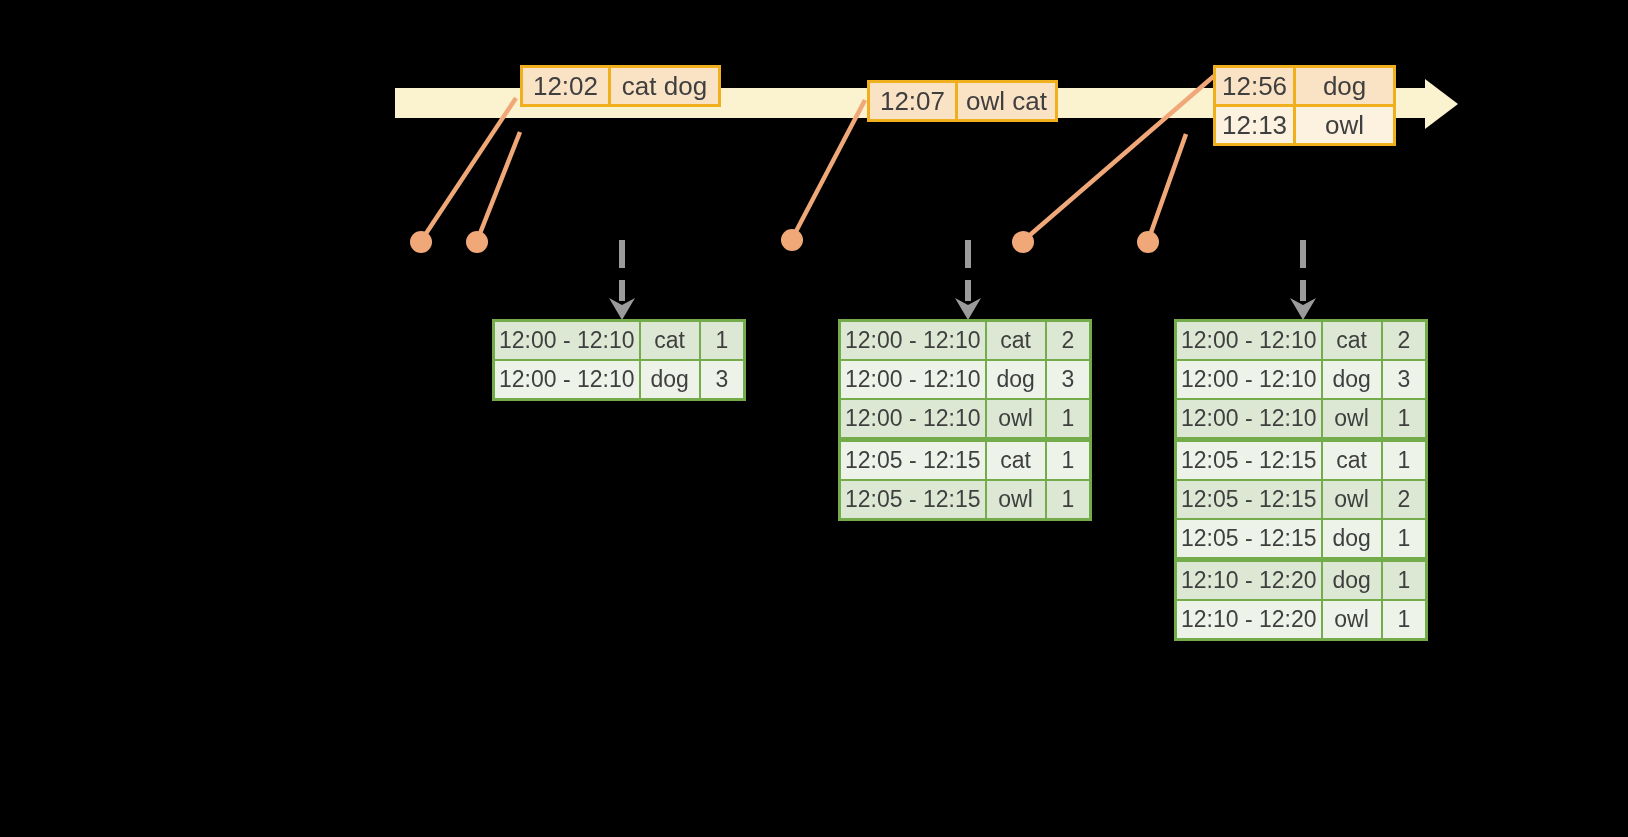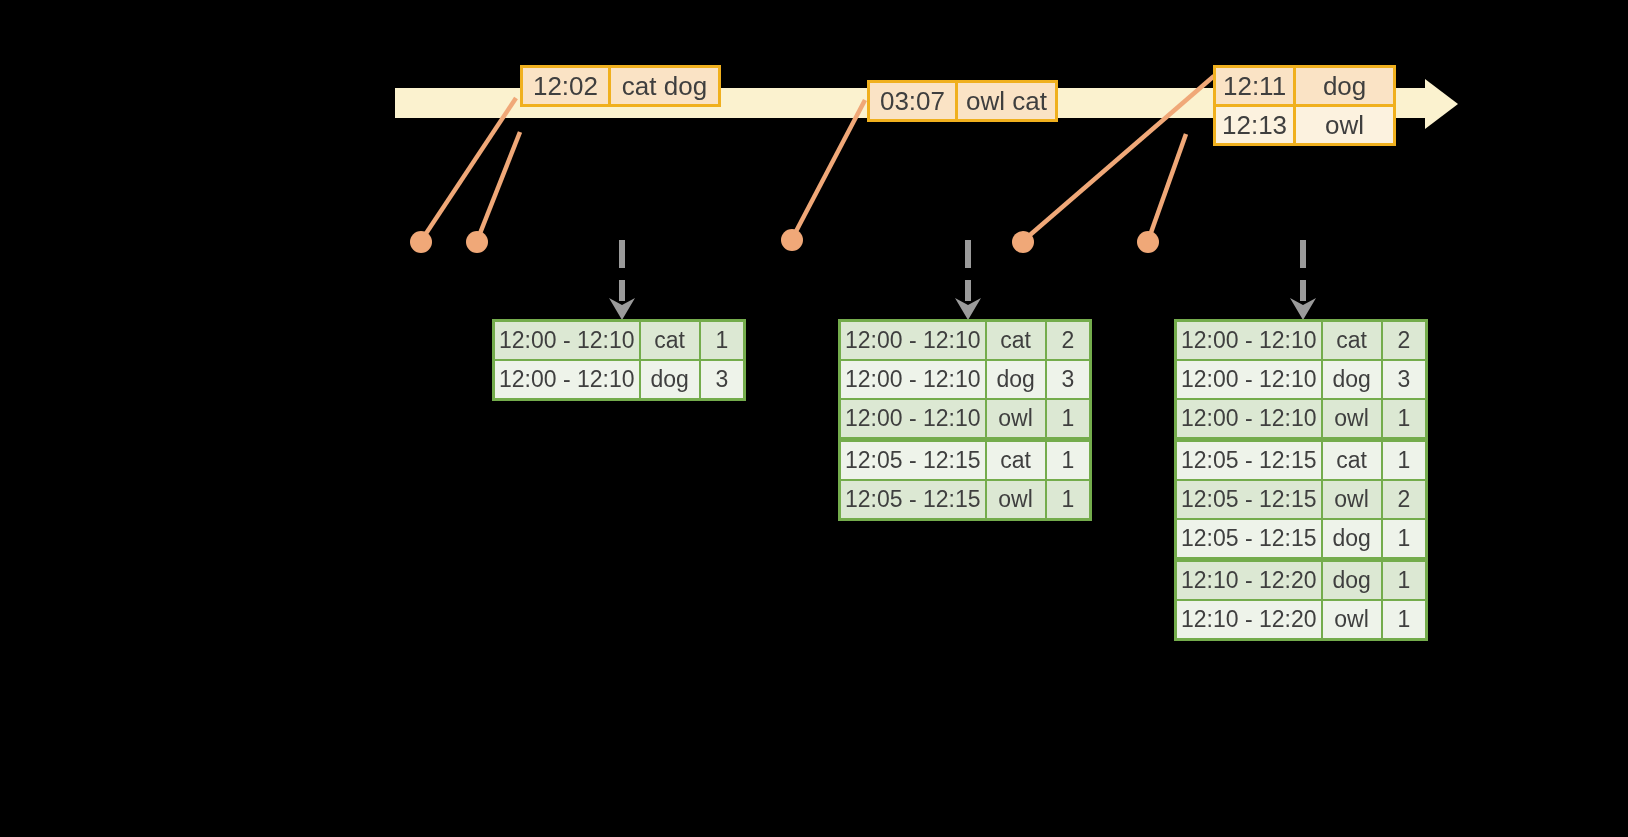--- a/index.html
+++ b/index.html
@@ -161,7 +161,7 @@
       </colgroup>
     <tbody>
         <tr>
-          <td>03:07</td>
+          <td>12:07</td>
           <td>owl cat</td>
         </tr>
       </tbody>

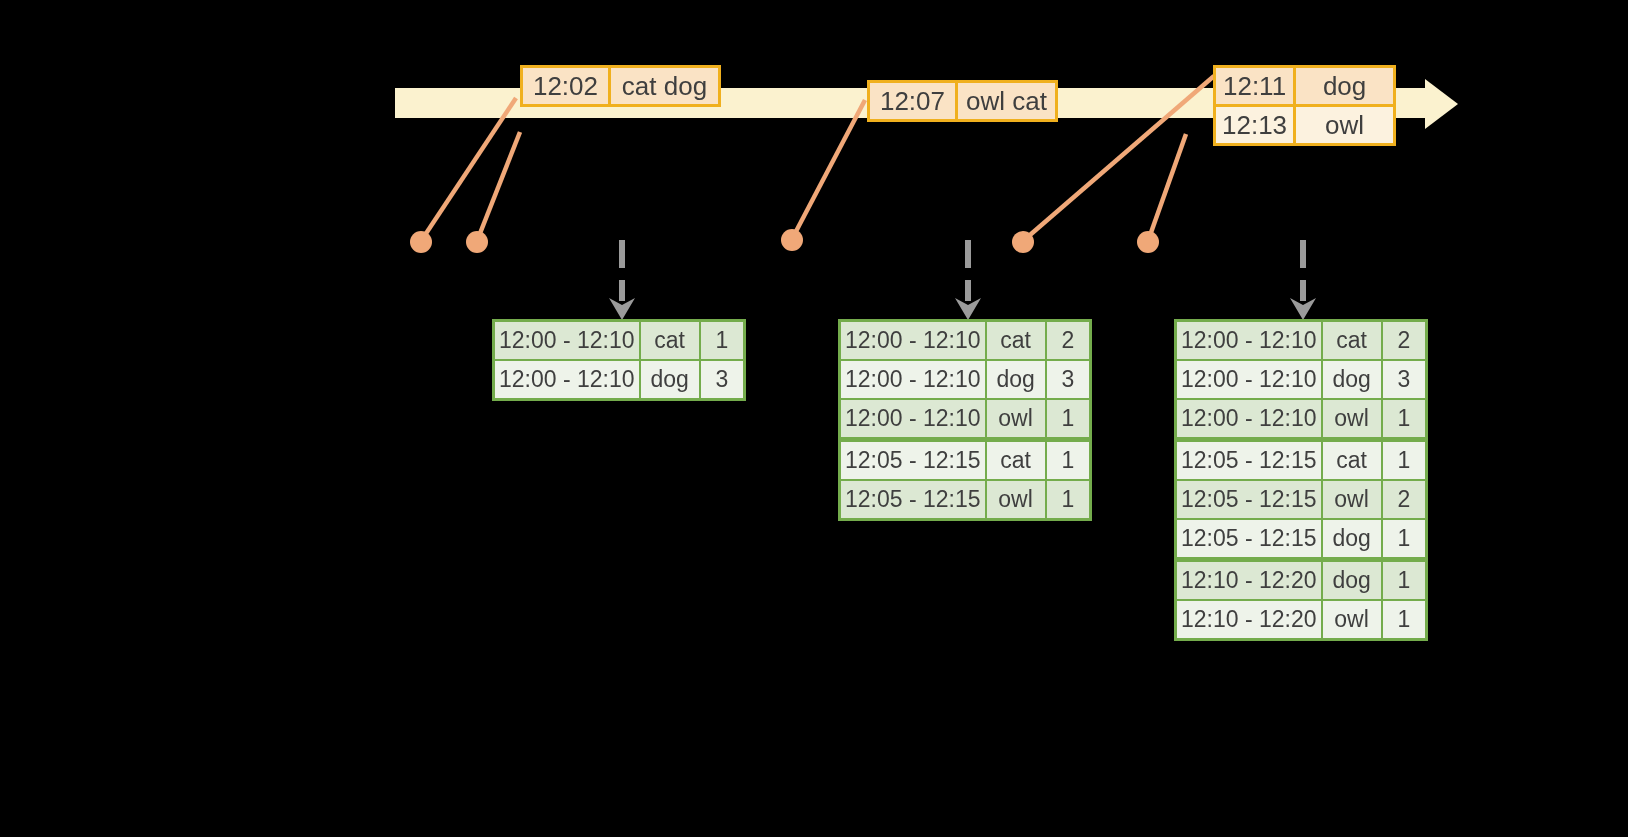--- a/index.html
+++ b/index.html
@@ -174,7 +174,7 @@
       </colgroup>
     <tbody>
         <tr>
-          <td>12:11</td>
+          <td>12:56</td>
           <td>dog</td>
         </tr>
         <tr>

